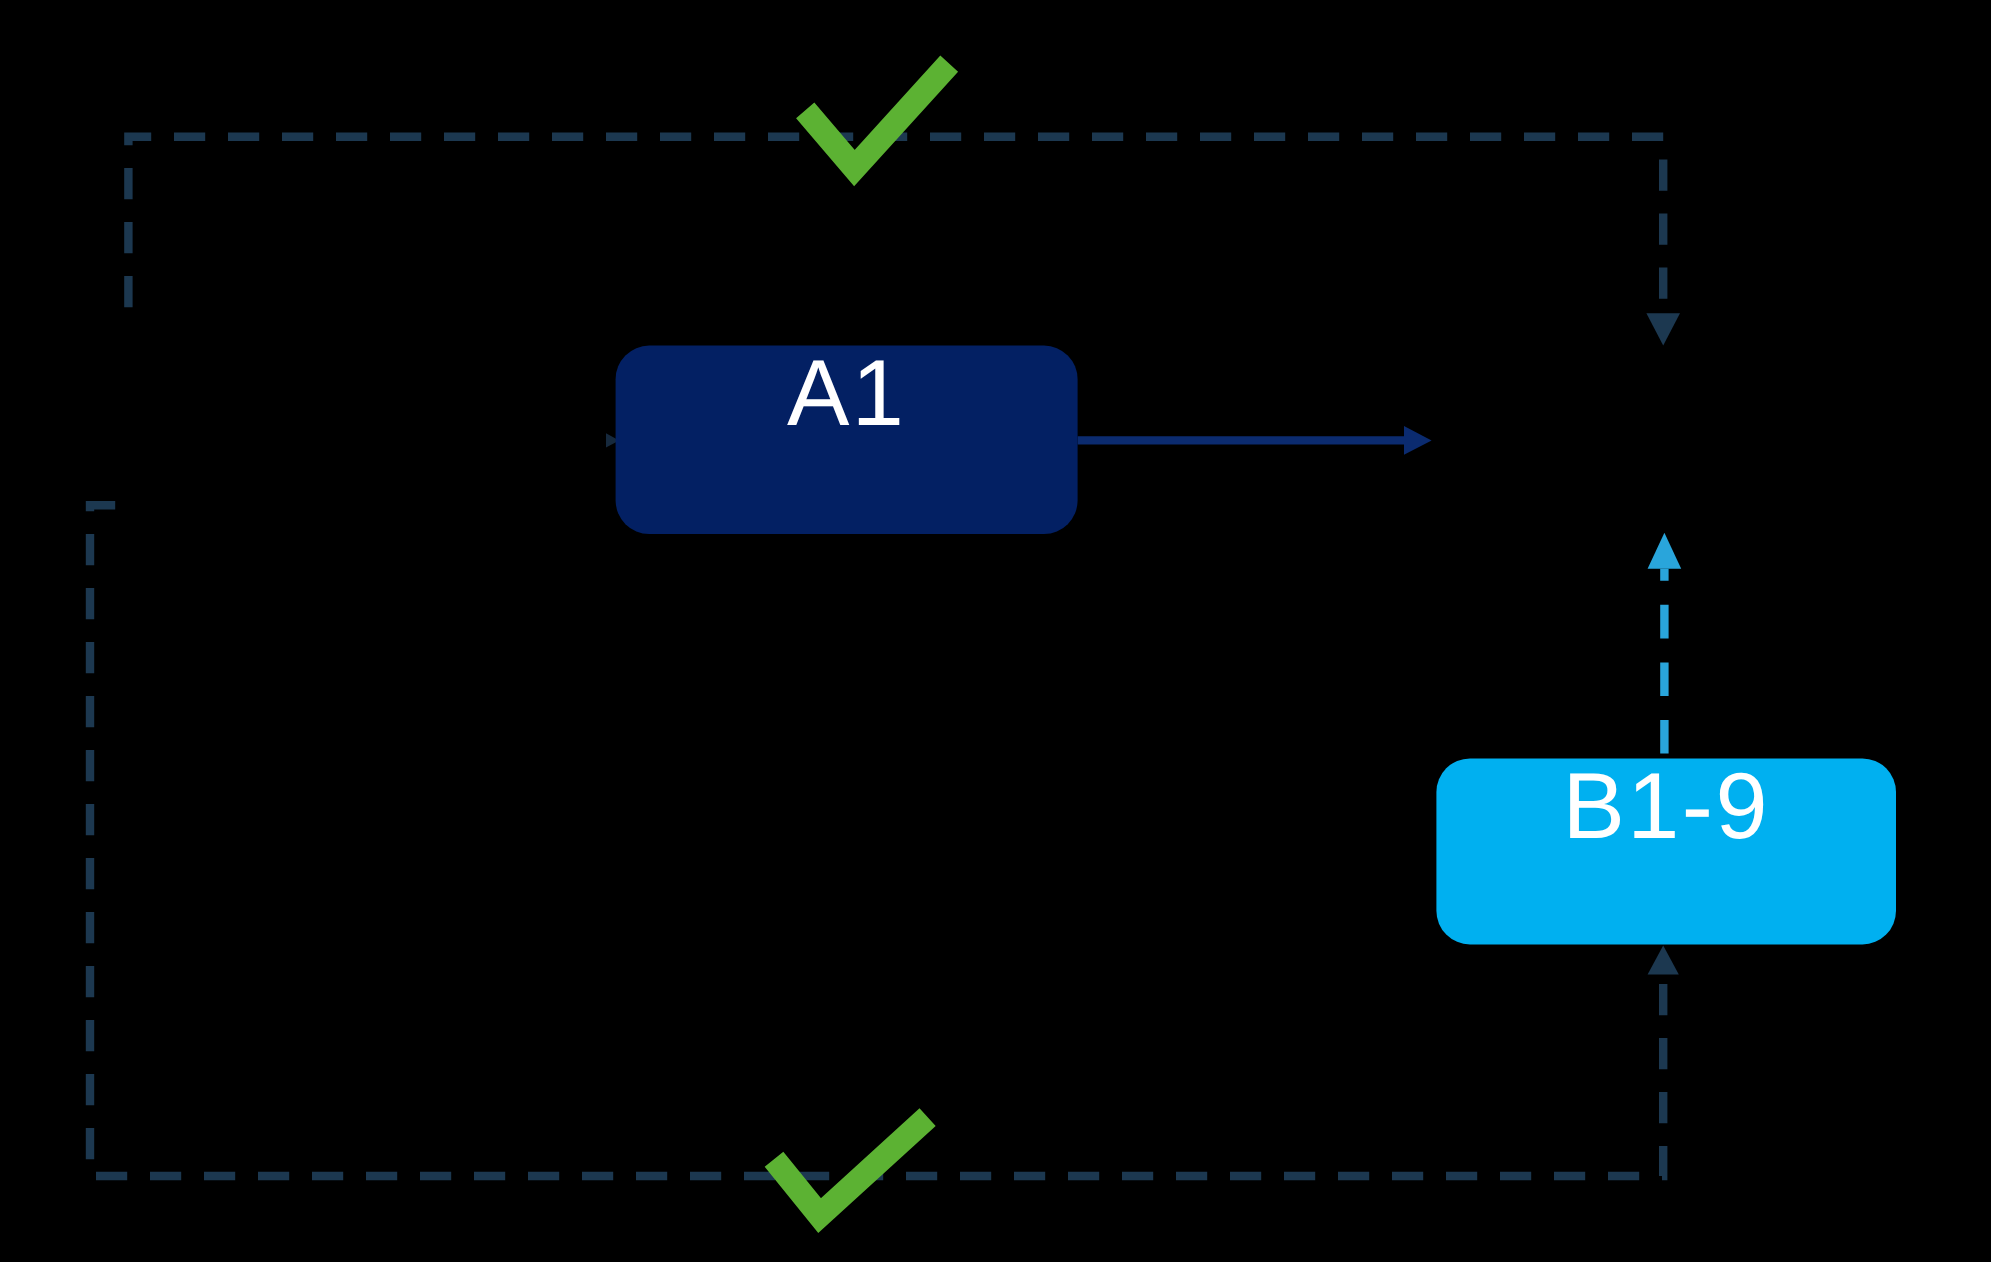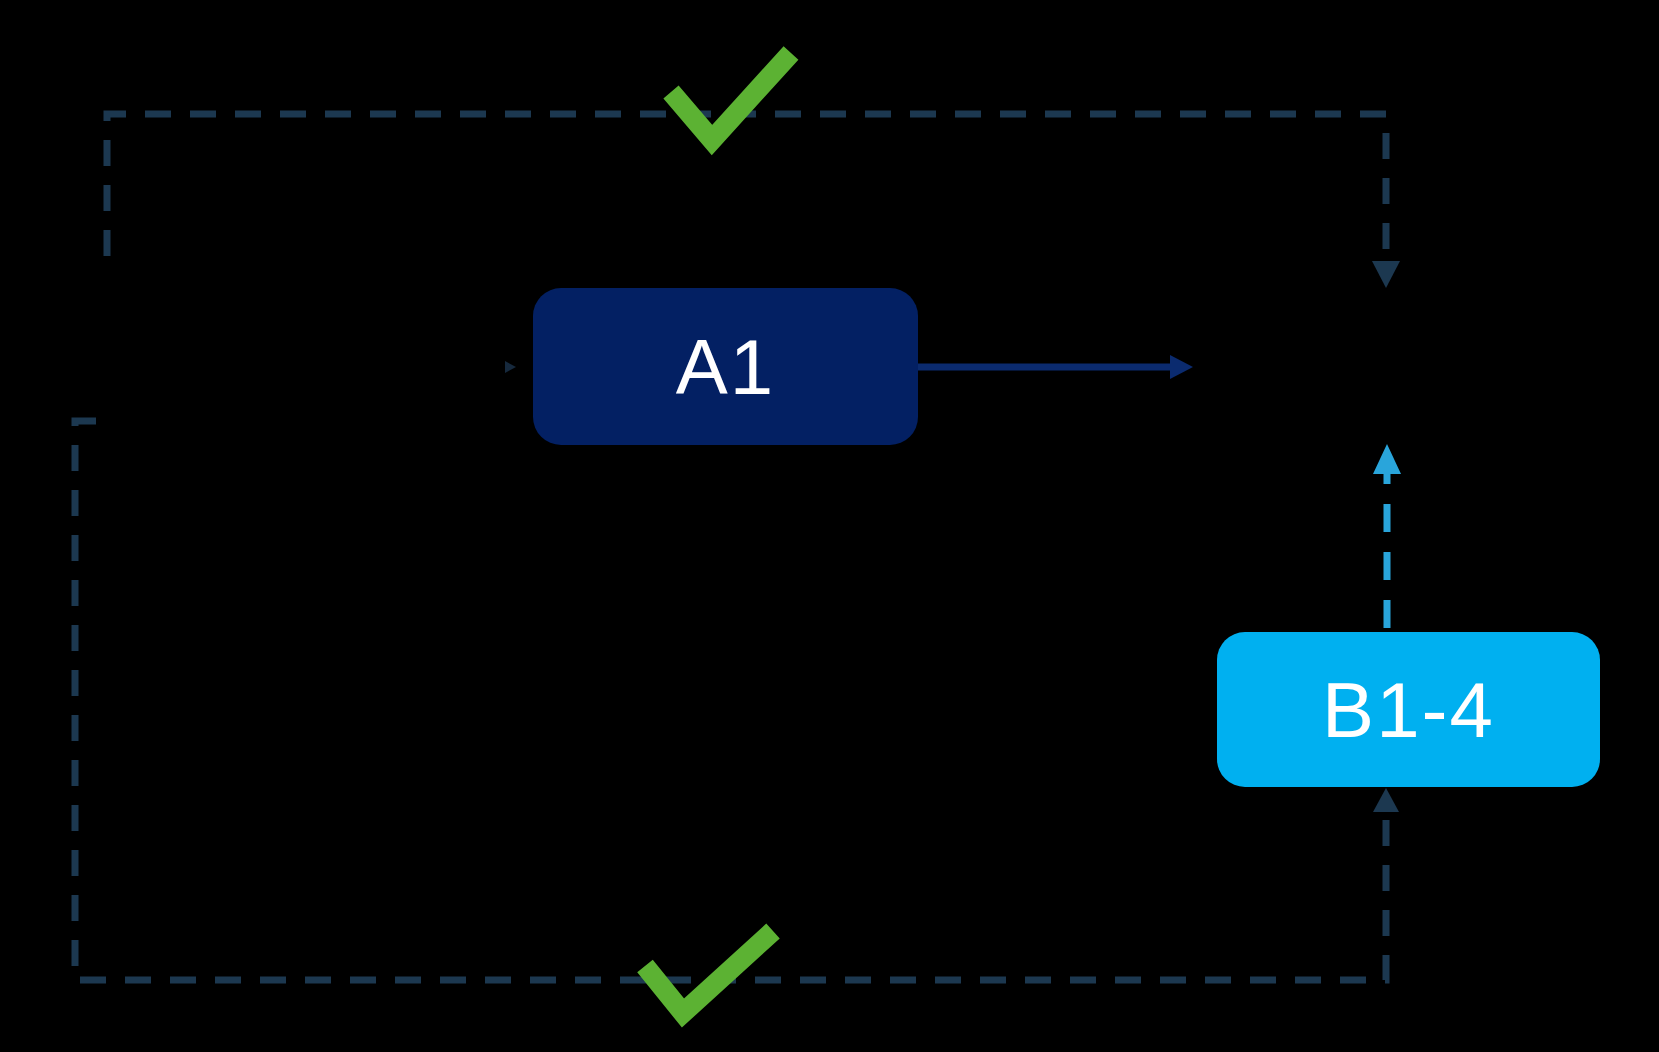--- a/index.html
+++ b/index.html
@@ -57,9 +57,8 @@
     position: absolute;
     border-radius: 28px;
     display: flex;
-    align-items: center;
+    align-items: flex-start;
     justify-content: center;
-    margin-left: 20px;
   }
   .node.navy { background: var(--node-navy); }
   .node.cyan { background: var(--node-cyan); }

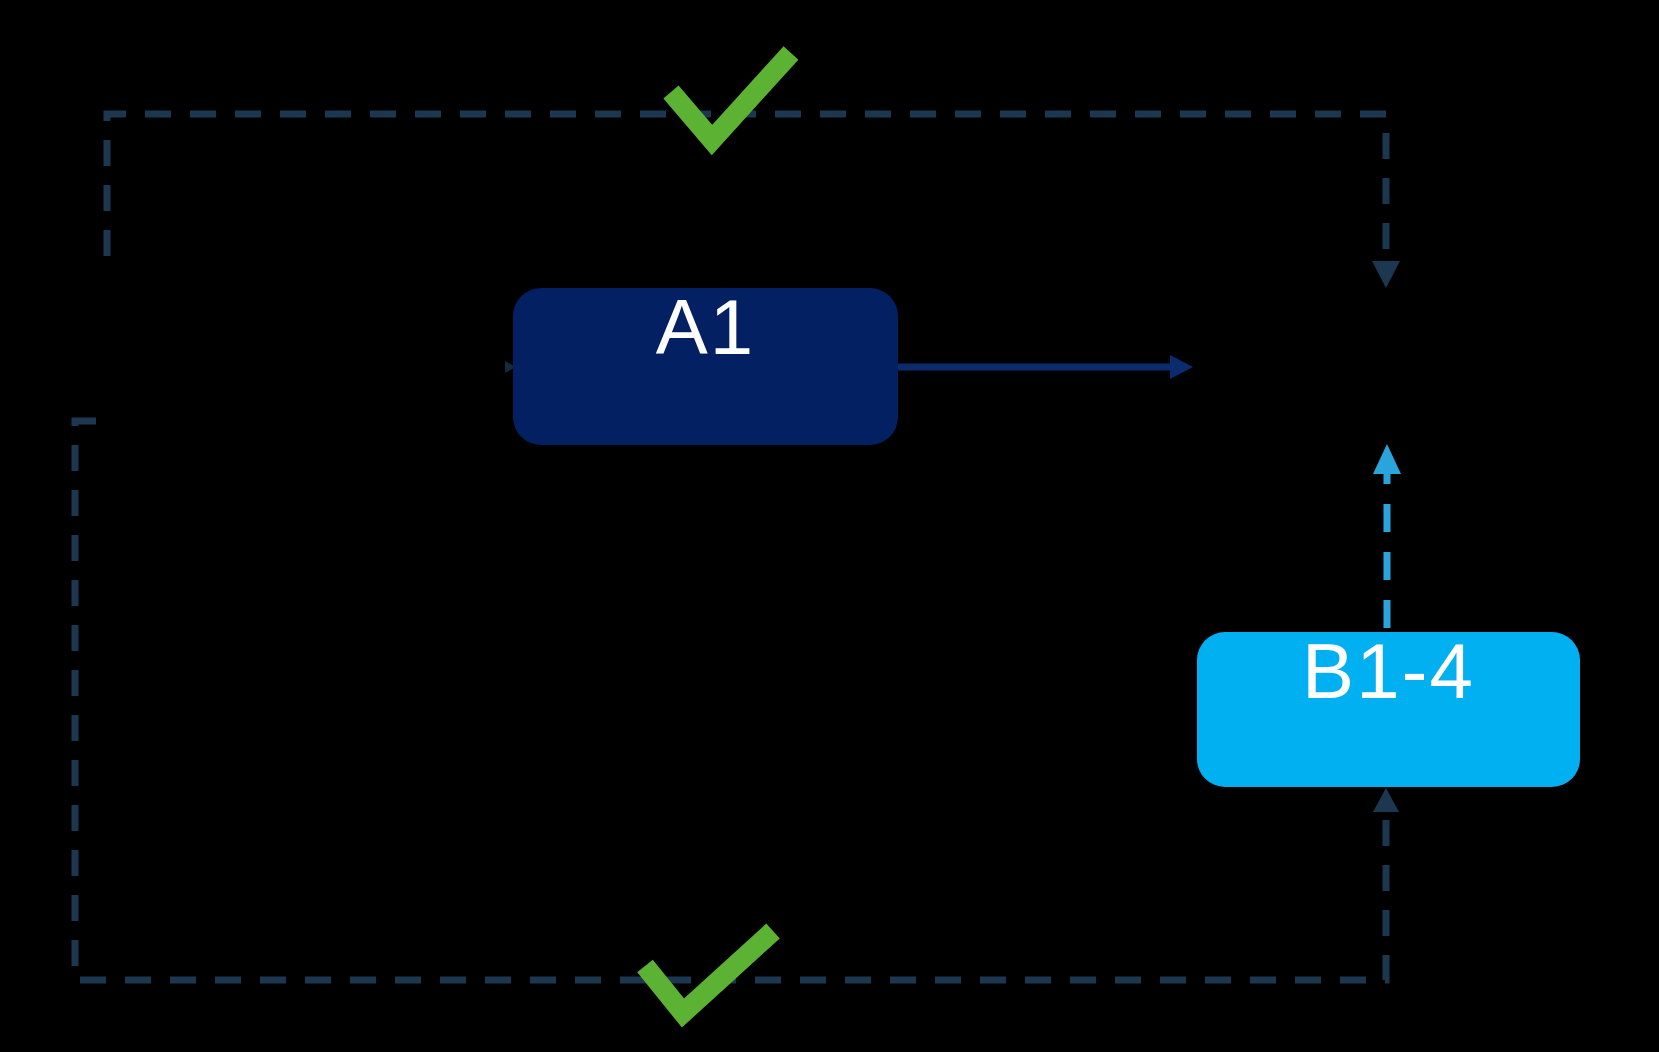--- a/index.html
+++ b/index.html
@@ -105,7 +105,7 @@
 
 
   <div class="node cyan node-b1-1">
-    <span class="node-label">B1-4</span>
+    <span class="node-label">B1-9</span>
   </div>
 
 </div>

